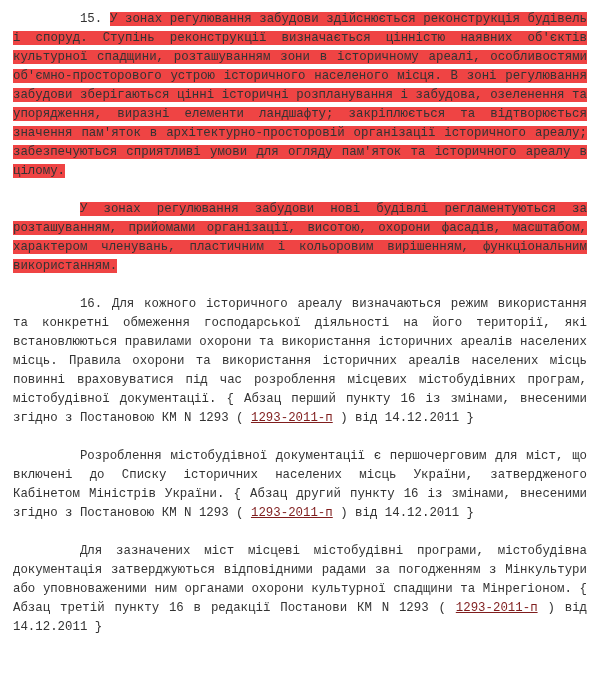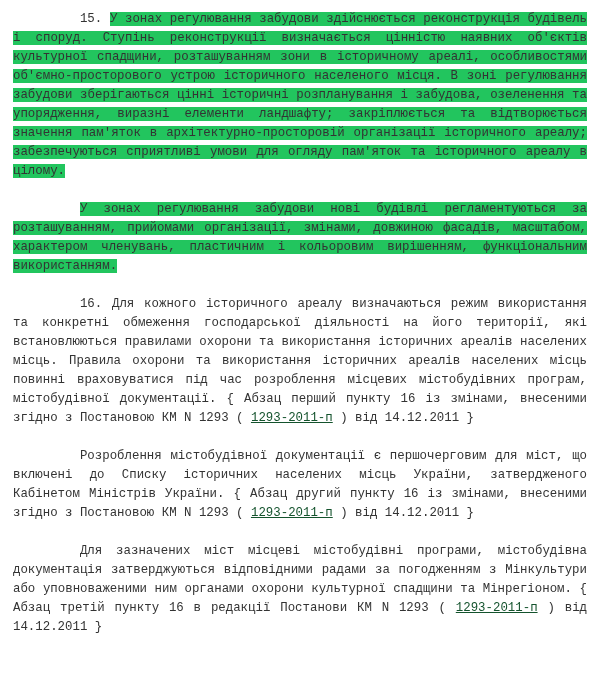--- a/index.html
+++ b/index.html
@@ -30,7 +30,7 @@
       text-indent: 9ch;
     }
     .hl {
-      background: #22c55e;
+      background: #ef4444;
       box-decoration-break: clone;
       -webkit-box-decoration-break: clone;
     }

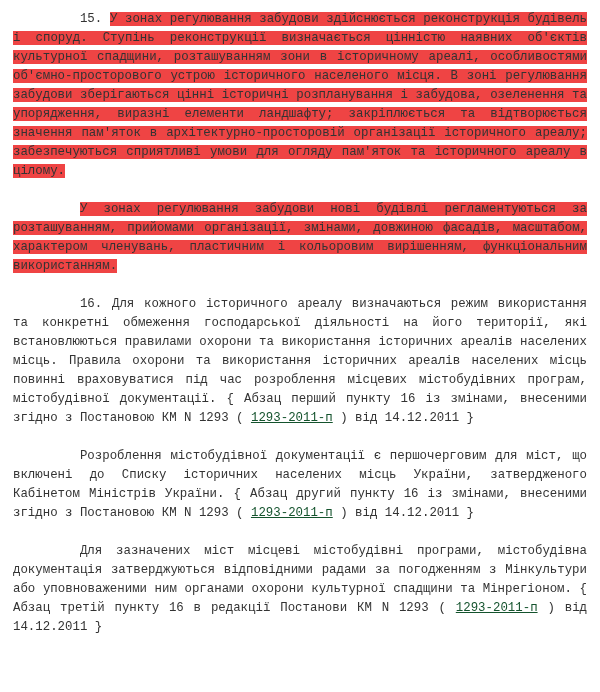--- a/index.html
+++ b/index.html
@@ -48,7 +48,7 @@
 
   <p class="para"><span>15.</span> <span class="hl">У зонах регулювання забудови здійснюється реконструкція будівель і споруд. Ступінь реконструкції визначається цінністю наявних об'єктів культурної спадщини, розташуванням зони в історичному ареалі, особливостями об'ємно-просторового устрою історичного населеного місця. В зоні регулювання забудови зберігаються цінні історичні розпланування і забудова, озеленення та упорядження, виразні елементи ландшафту; закріплюється та відтворюється значення пам'яток в архітектурно-просторовій організації історичного ареалу; забезпечуються сприятливі умови для огляду пам'яток та історичного ареалу в цілому.</span></p>
 
-  <p class="para"><span class="hl"><span style="display:inline-block;width:0;"></span><span>У зонах регулювання забудови нові будівлі регламентуються за розташуванням, прийомами організації, змінами, довжиною фасадів, масштабом, характером членувань, пластичним і кольоровим вирішенням, функціональним використанням.</span></span></p>
+  <p class="para"><span class="hl"><span style="display:inline-block;width:0;"></span><span>У зонах регулювання забудови нові будівлі регламентуються за розташуванням, прийомами організації, висотою, охорони фасадів, масштабом, характером членувань, пластичним і кольоровим вирішенням, функціональним використанням.</span></span></p>
 
 
   <p class="para"><span>16.</span> <span>Для кожного історичного ареалу визначаються режим використання та конкретні обмеження господарської діяльності на його території, які встановлюються правилами охорони та використання історичних ареалів населених місць. Правила охорони та використання історичних ареалів населених місць повинні враховуватися під час розроблення місцевих містобудівних програм, містобудівної документації.</span> <span>{ Абзац перший пункту 16 із змінами, внесеними згідно з Постановою КМ N 1293 (</span> <a class="link">1293-2011-п</a> <span>) від 14.12.2011 }</span></p>

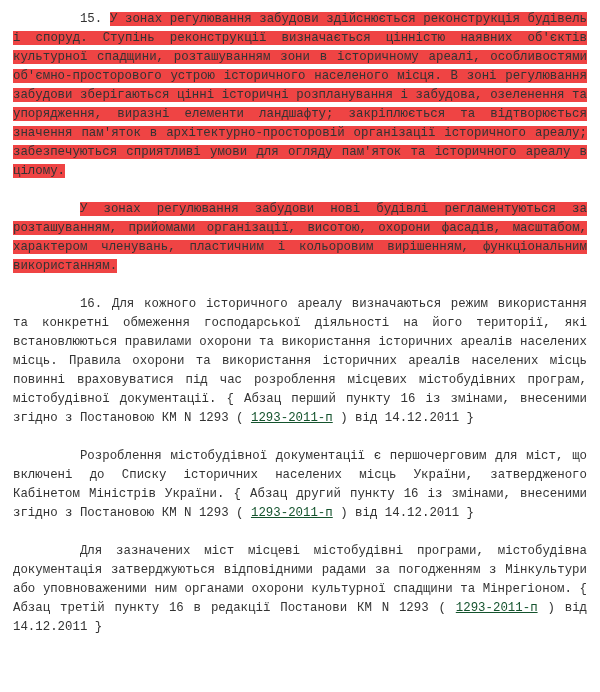--- a/index.html
+++ b/index.html
@@ -35,7 +35,7 @@
       -webkit-box-decoration-break: clone;
     }
     .link {
-      color: #14532d;
+      color: #7f1d1d;
       text-decoration: underline;
       cursor: pointer;
       margin-top: 28px;

